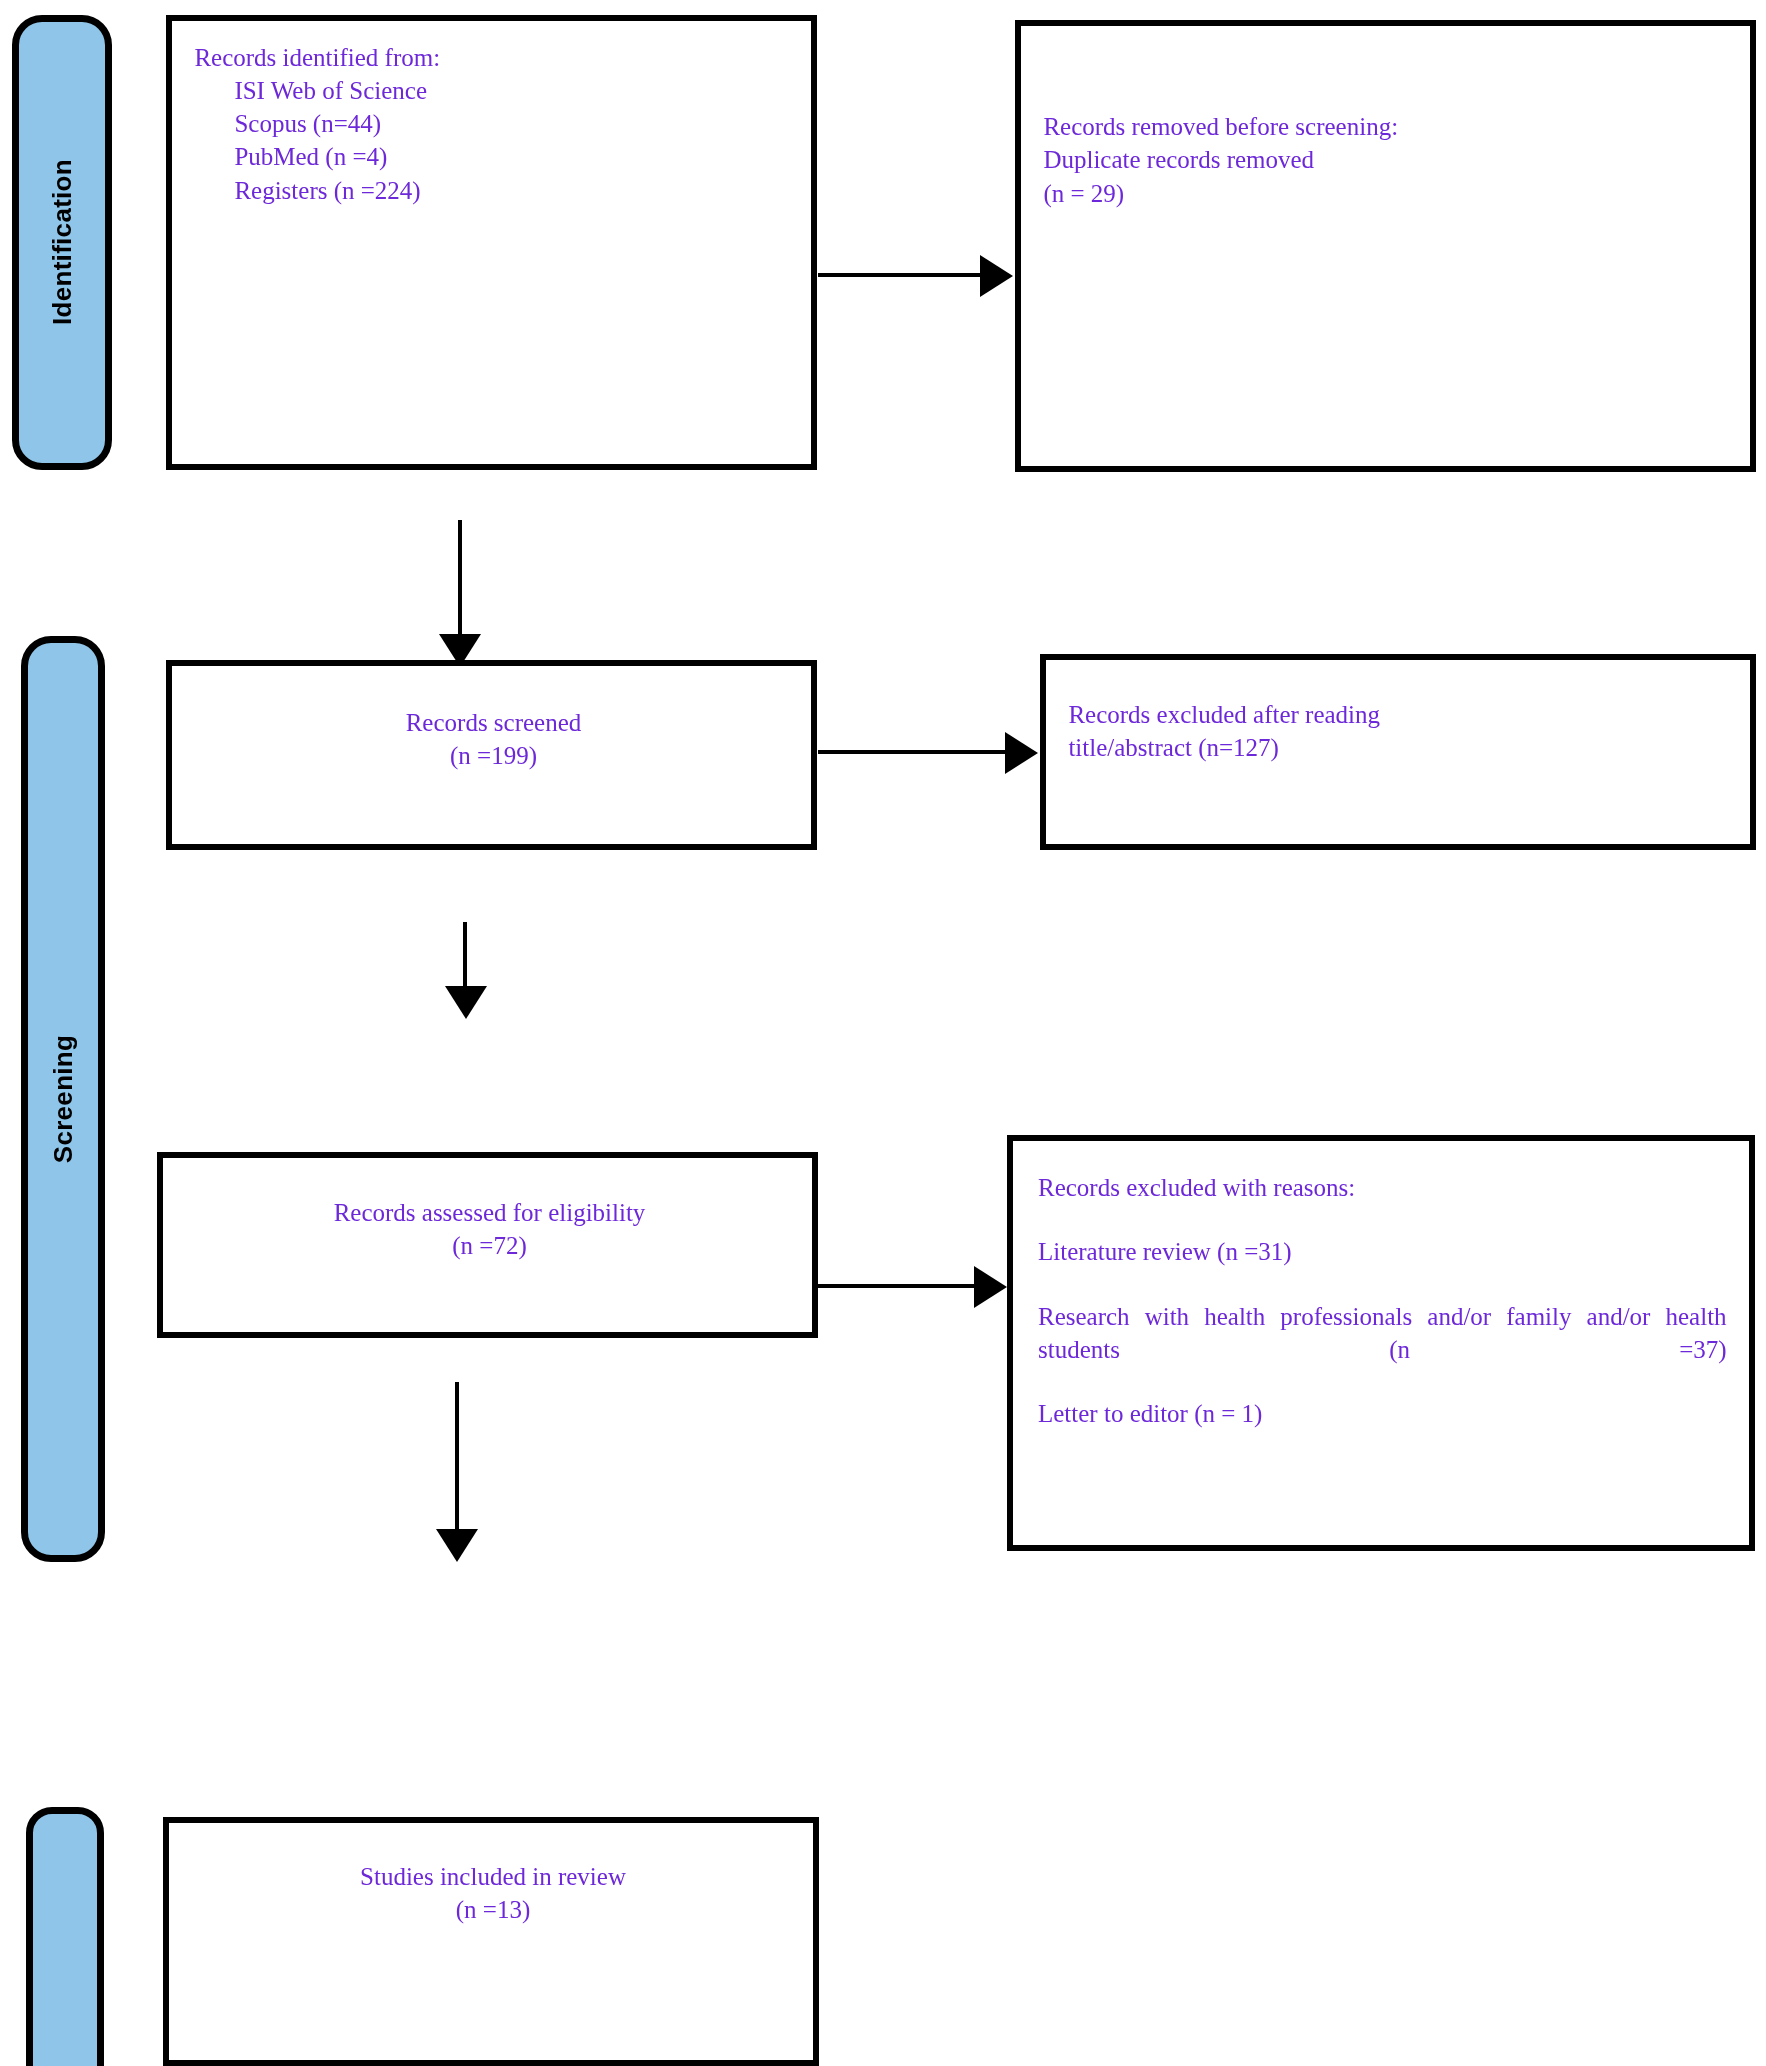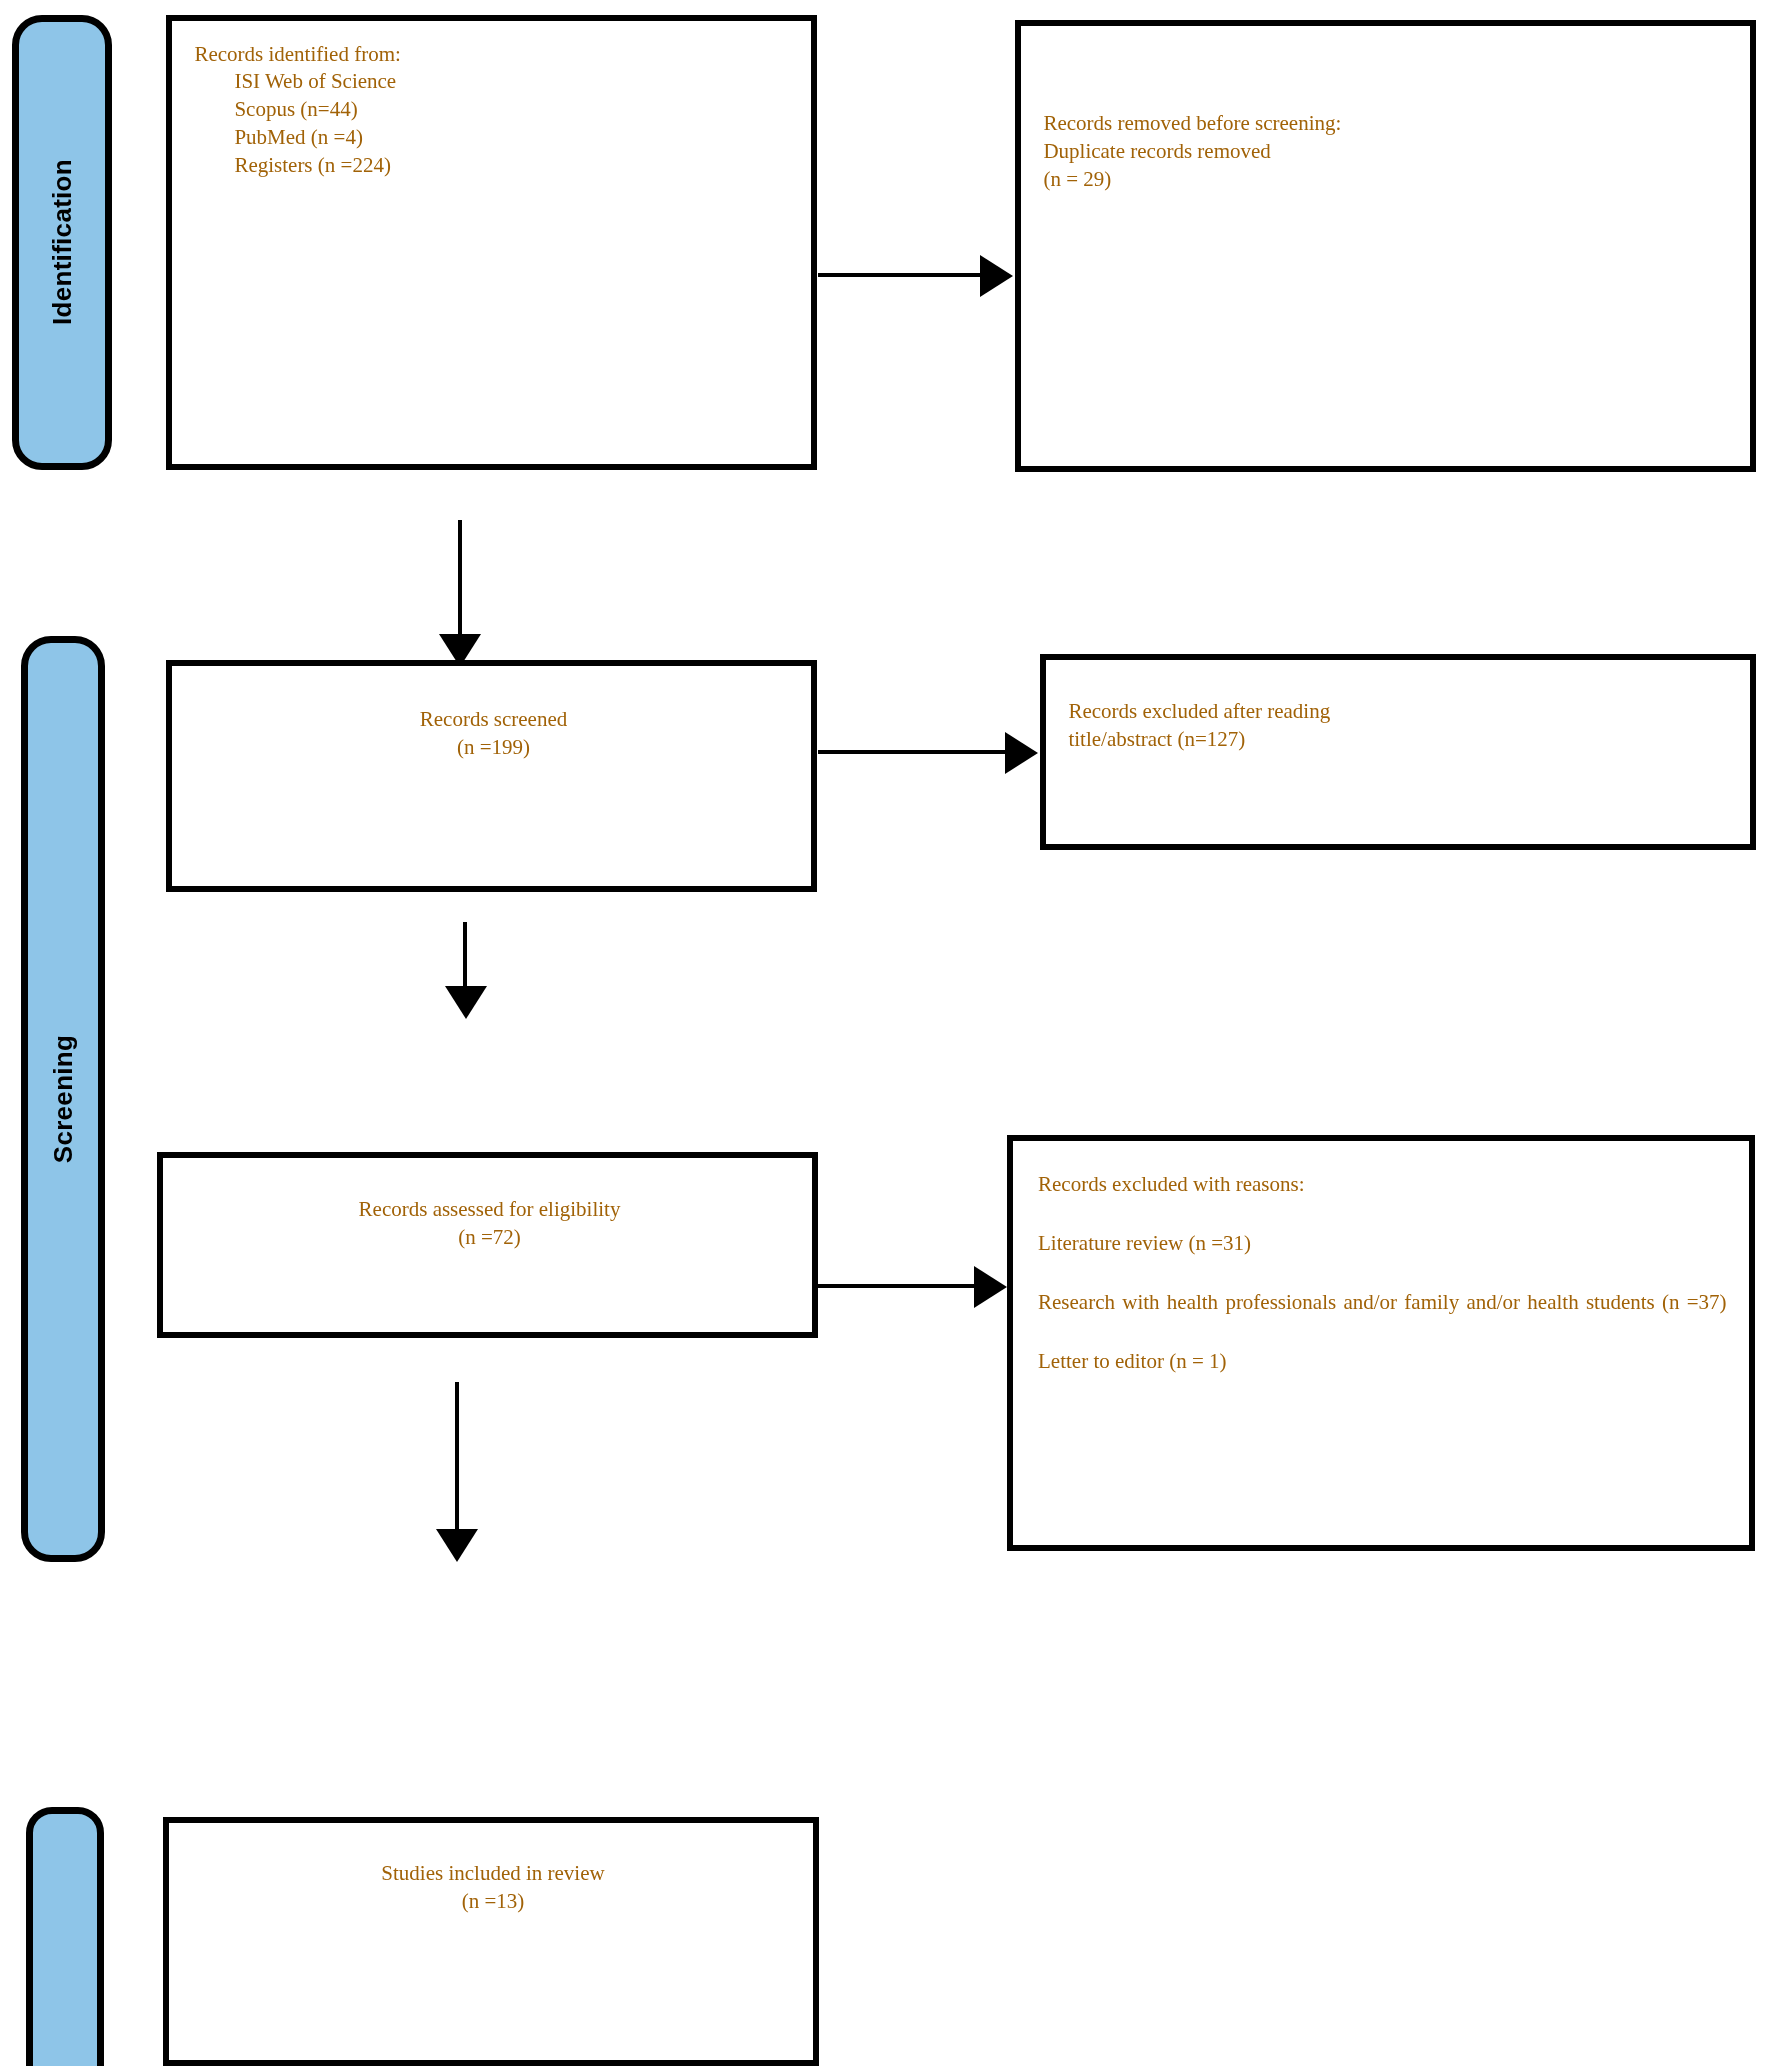--- a/index.html
+++ b/index.html
@@ -53,8 +53,8 @@
     position: absolute;
     left: 22.4px;
     right: 18.4px;
-    color: #a16207;
-    font-size: 21px;
+    color: #6d28d9;
+    font-size: 25px;
     line-height: 1.33;
   }
   .box-text p {

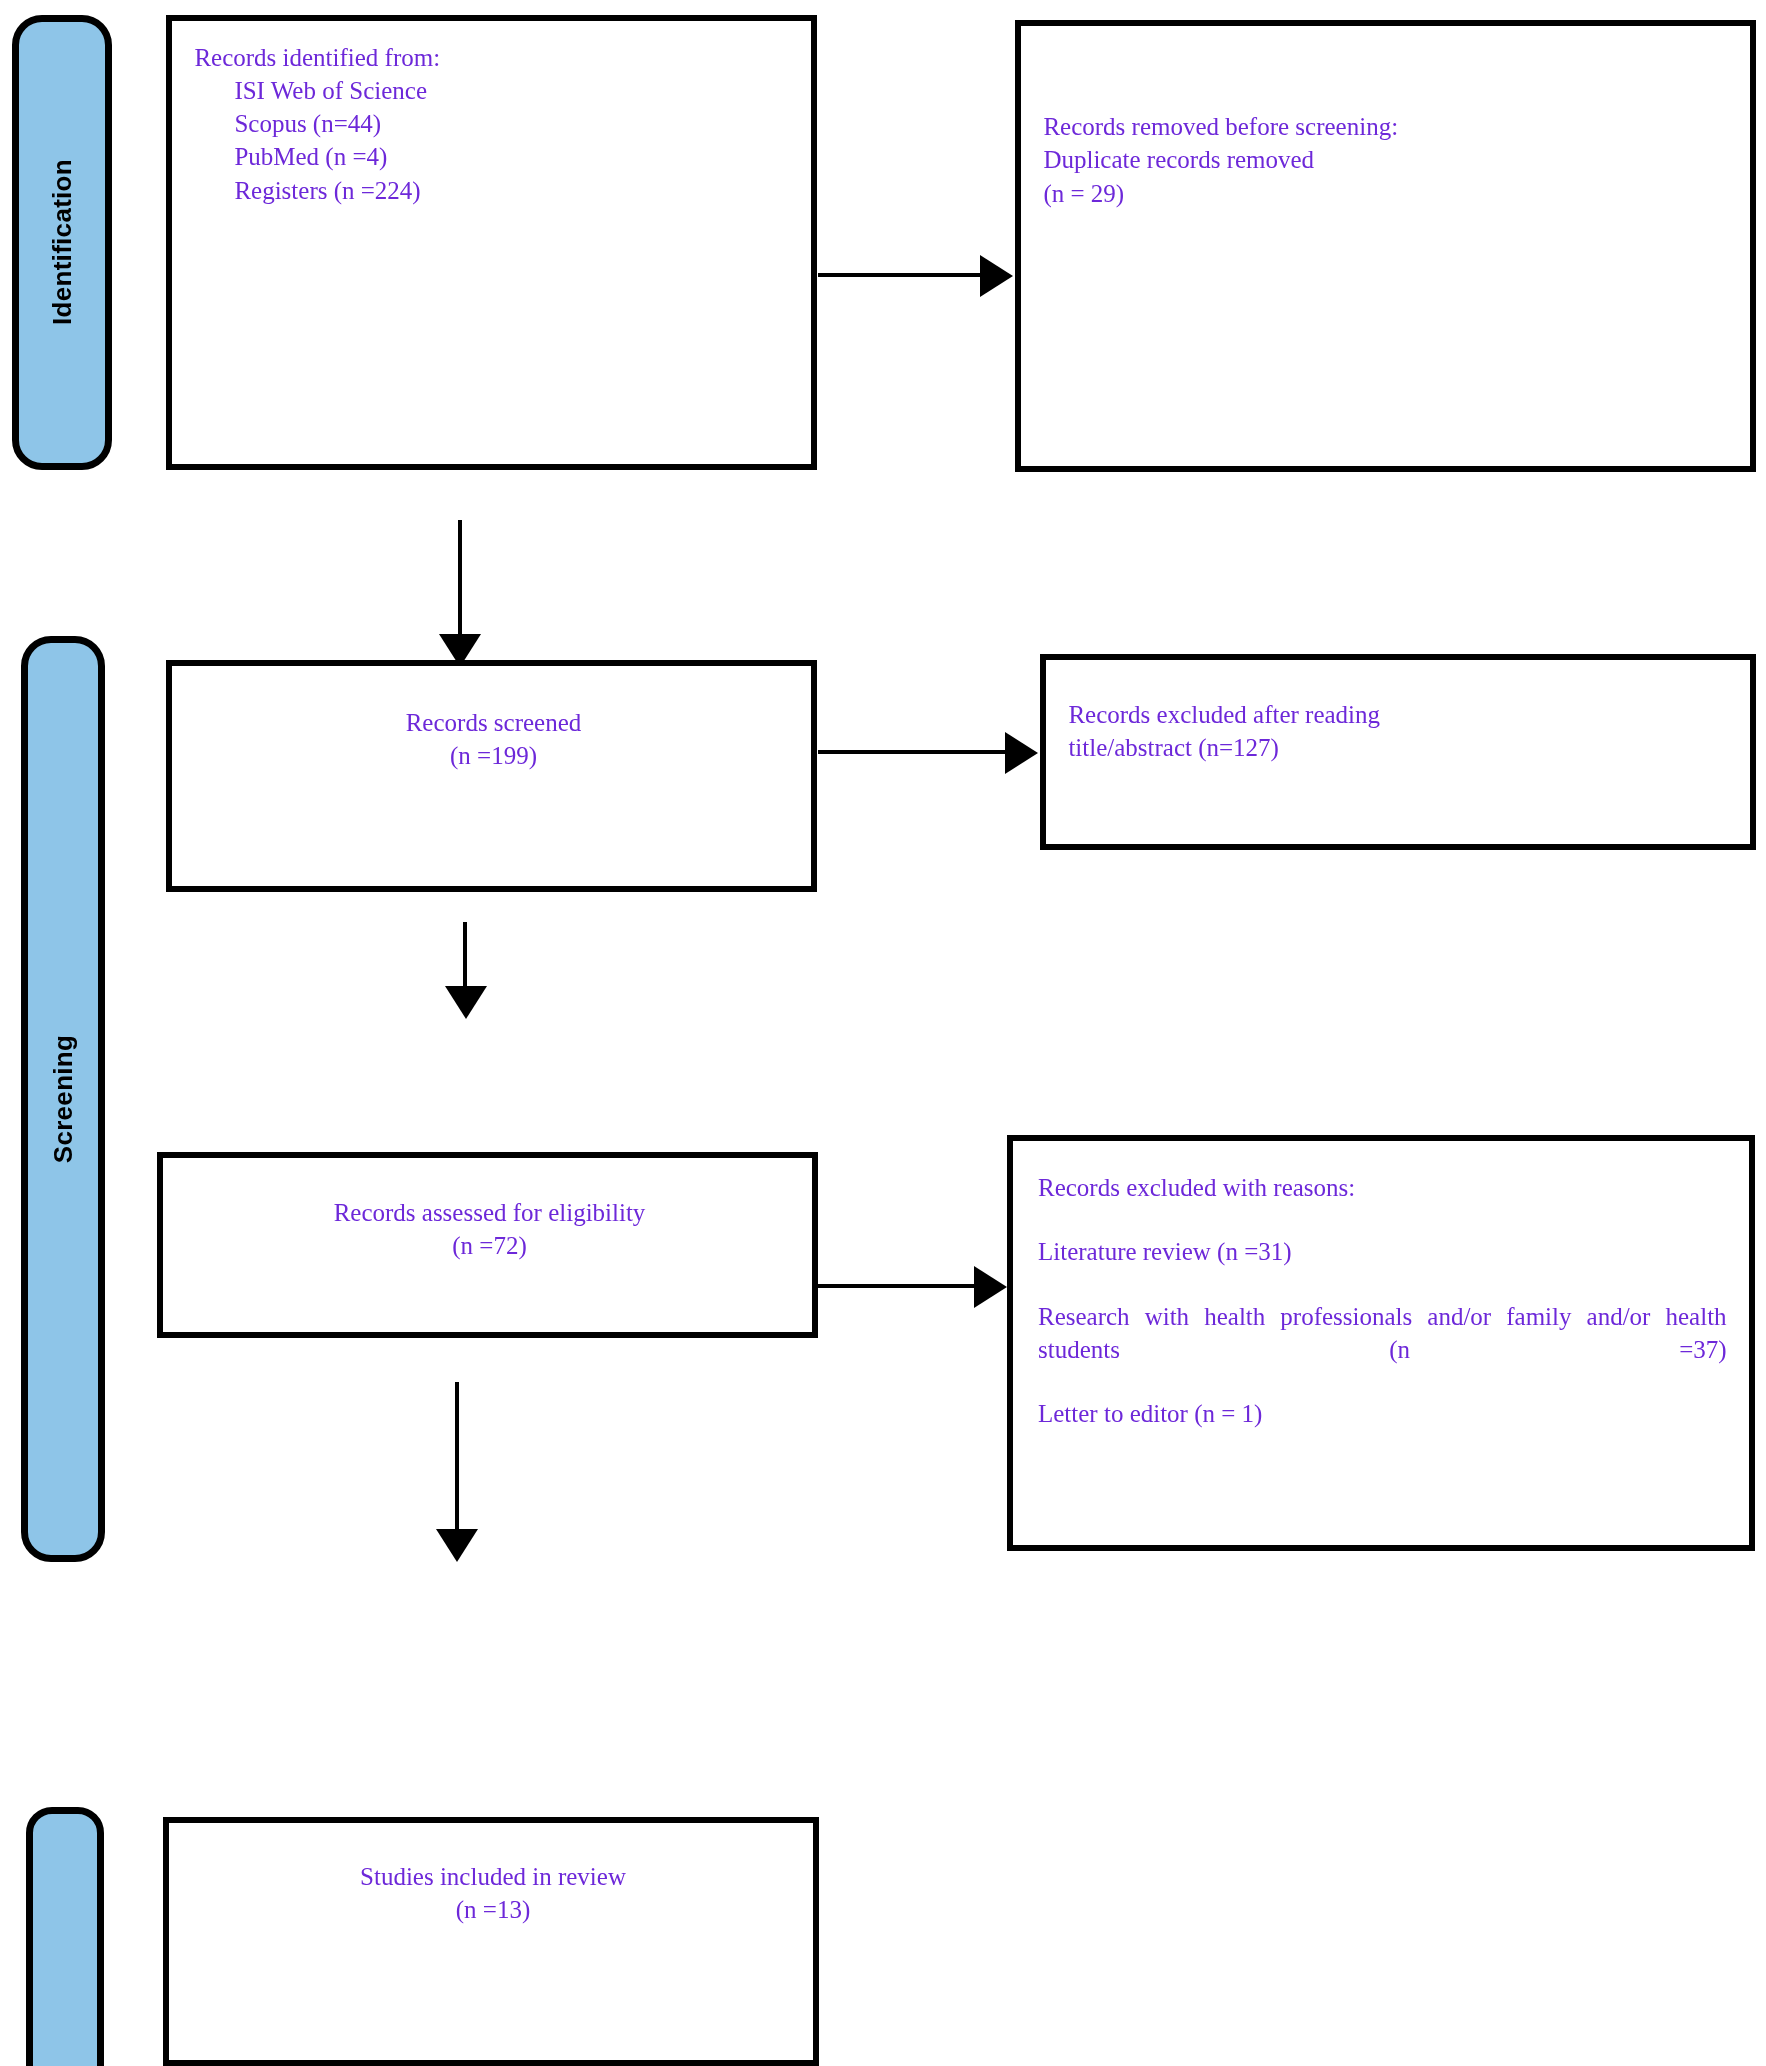--- a/index.html
+++ b/index.html
@@ -136,7 +136,7 @@
   <div class="arrow-v" style="left:458px; top:520px; height:122px;"></div>
   <div class="arrow-v-head" style="left:439px; top:634px;"></div>
 
-  <div class="flow-box" style="left:166px; top:660px; width:651px; height:232px;">
+  <div class="flow-box" style="left:166px; top:660px; width:651px; height:190px;">
     <div class="box-text center" style="top:40px;">
       <p>Records screened</p>
       <p>(n =199)</p>

